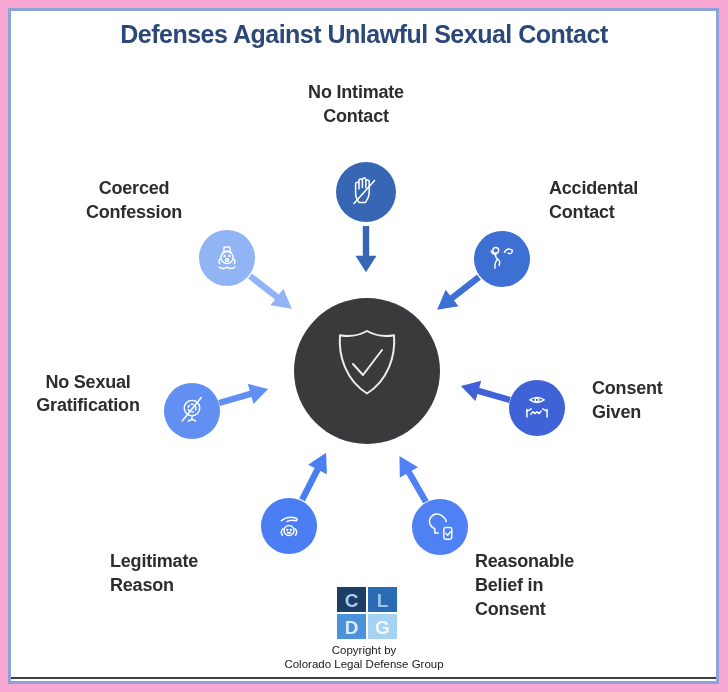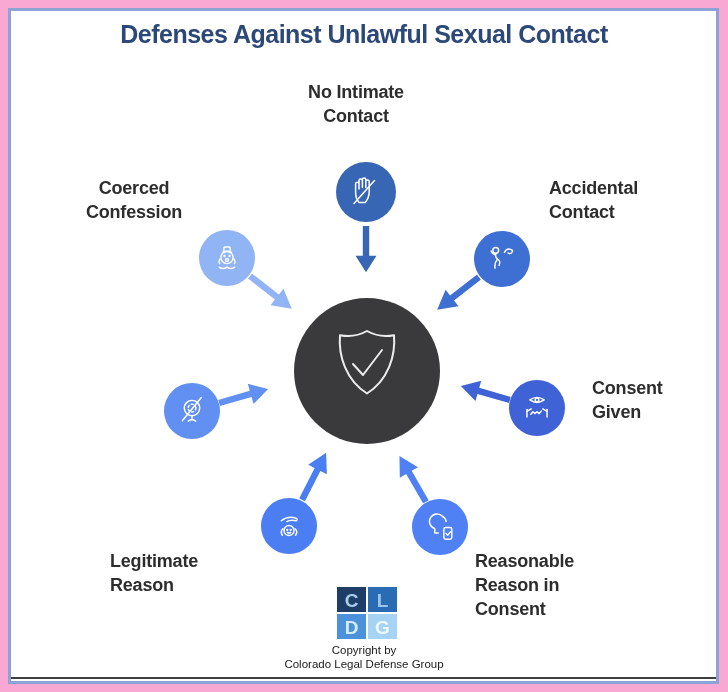--- a/index.html
+++ b/index.html
@@ -181,6 +181,10 @@
     <div>Legitimate</div>
     <div>Reason</div>
   </div>
+  <div class="lbl lbl-center lbl5">
+    <div>No Sexual</div>
+    <div>Gratification</div>
+  </div>
   <div class="lbl lbl-center lbl6">
     <div>Coerced</div>
     <div>Confession</div>

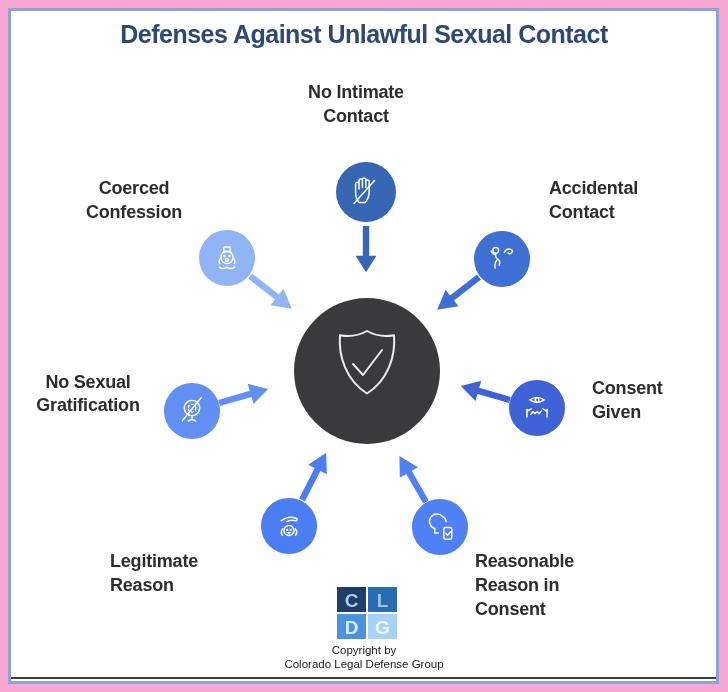--- a/index.html
+++ b/index.html
@@ -174,7 +174,7 @@
   </div>
   <div class="lbl lbl-left lbl3">
     <div>Reasonable</div>
-    <div>Reason in</div>
+    <div>Belief in</div>
     <div>Consent</div>
   </div>
   <div class="lbl lbl-right lbl4">

